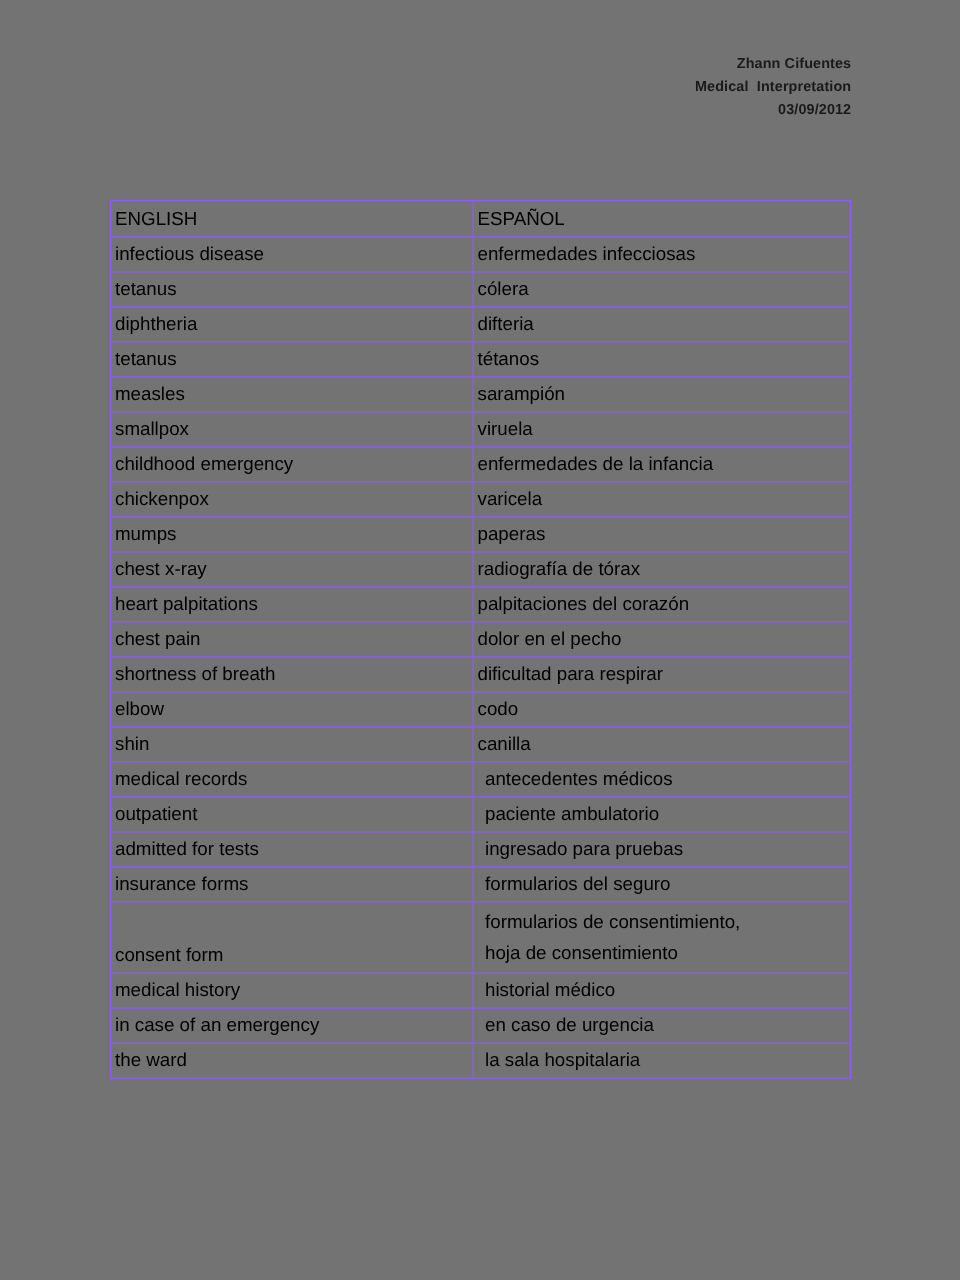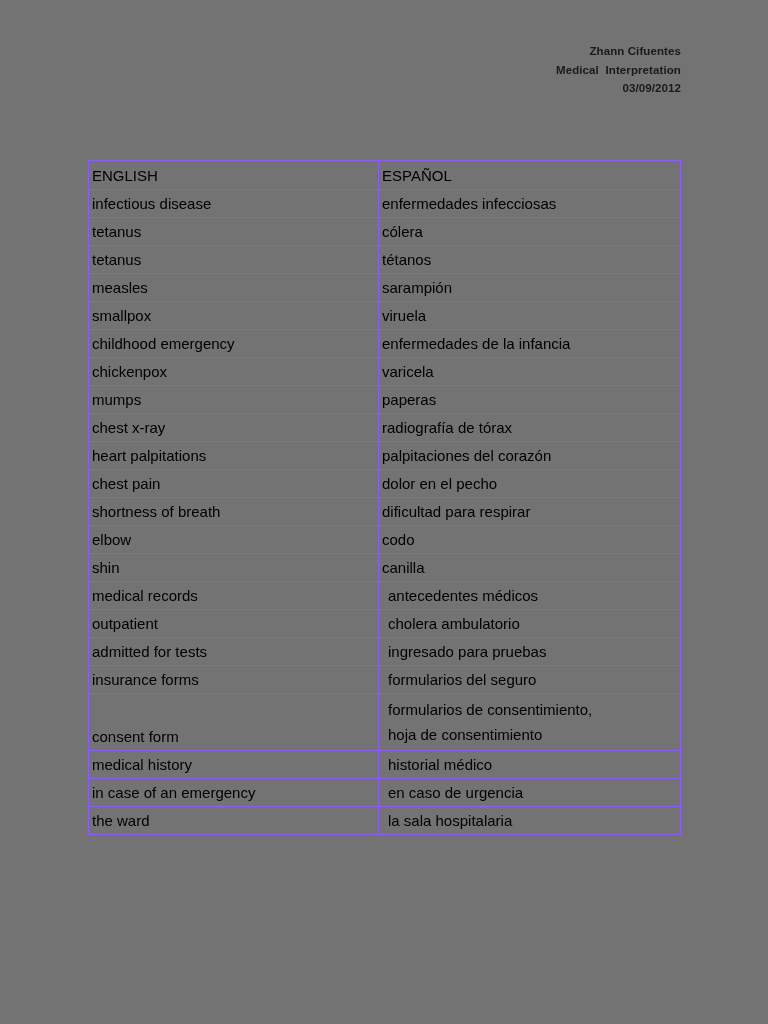--- a/index.html
+++ b/index.html
@@ -124,6 +124,10 @@
           <td class="es-cell">cólera</td>
         </tr>
         <tr>
+          <td class="en-cell">diphtheria</td>
+          <td class="es-cell">difteria</td>
+        </tr>
+        <tr>
           <td class="en-cell">tetanus</td>
           <td class="es-cell">tétanos</td>
         </tr>

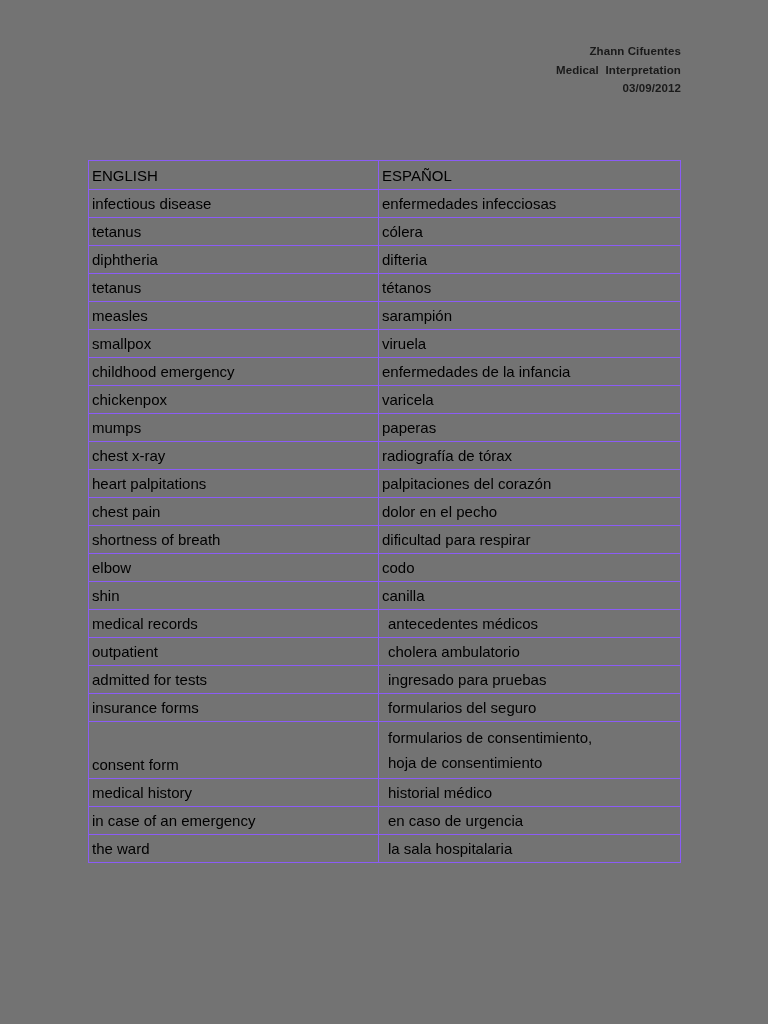--- a/index.html
+++ b/index.html
@@ -181,7 +181,7 @@
         </tr>
         <tr>
           <td class="en-cell">outpatient</td>
-          <td class="es-cell es-indent">cholera ambulatorio</td>
+          <td class="es-cell es-indent">paciente ambulatorio</td>
         </tr>
         <tr>
           <td class="en-cell">admitted for tests</td>

